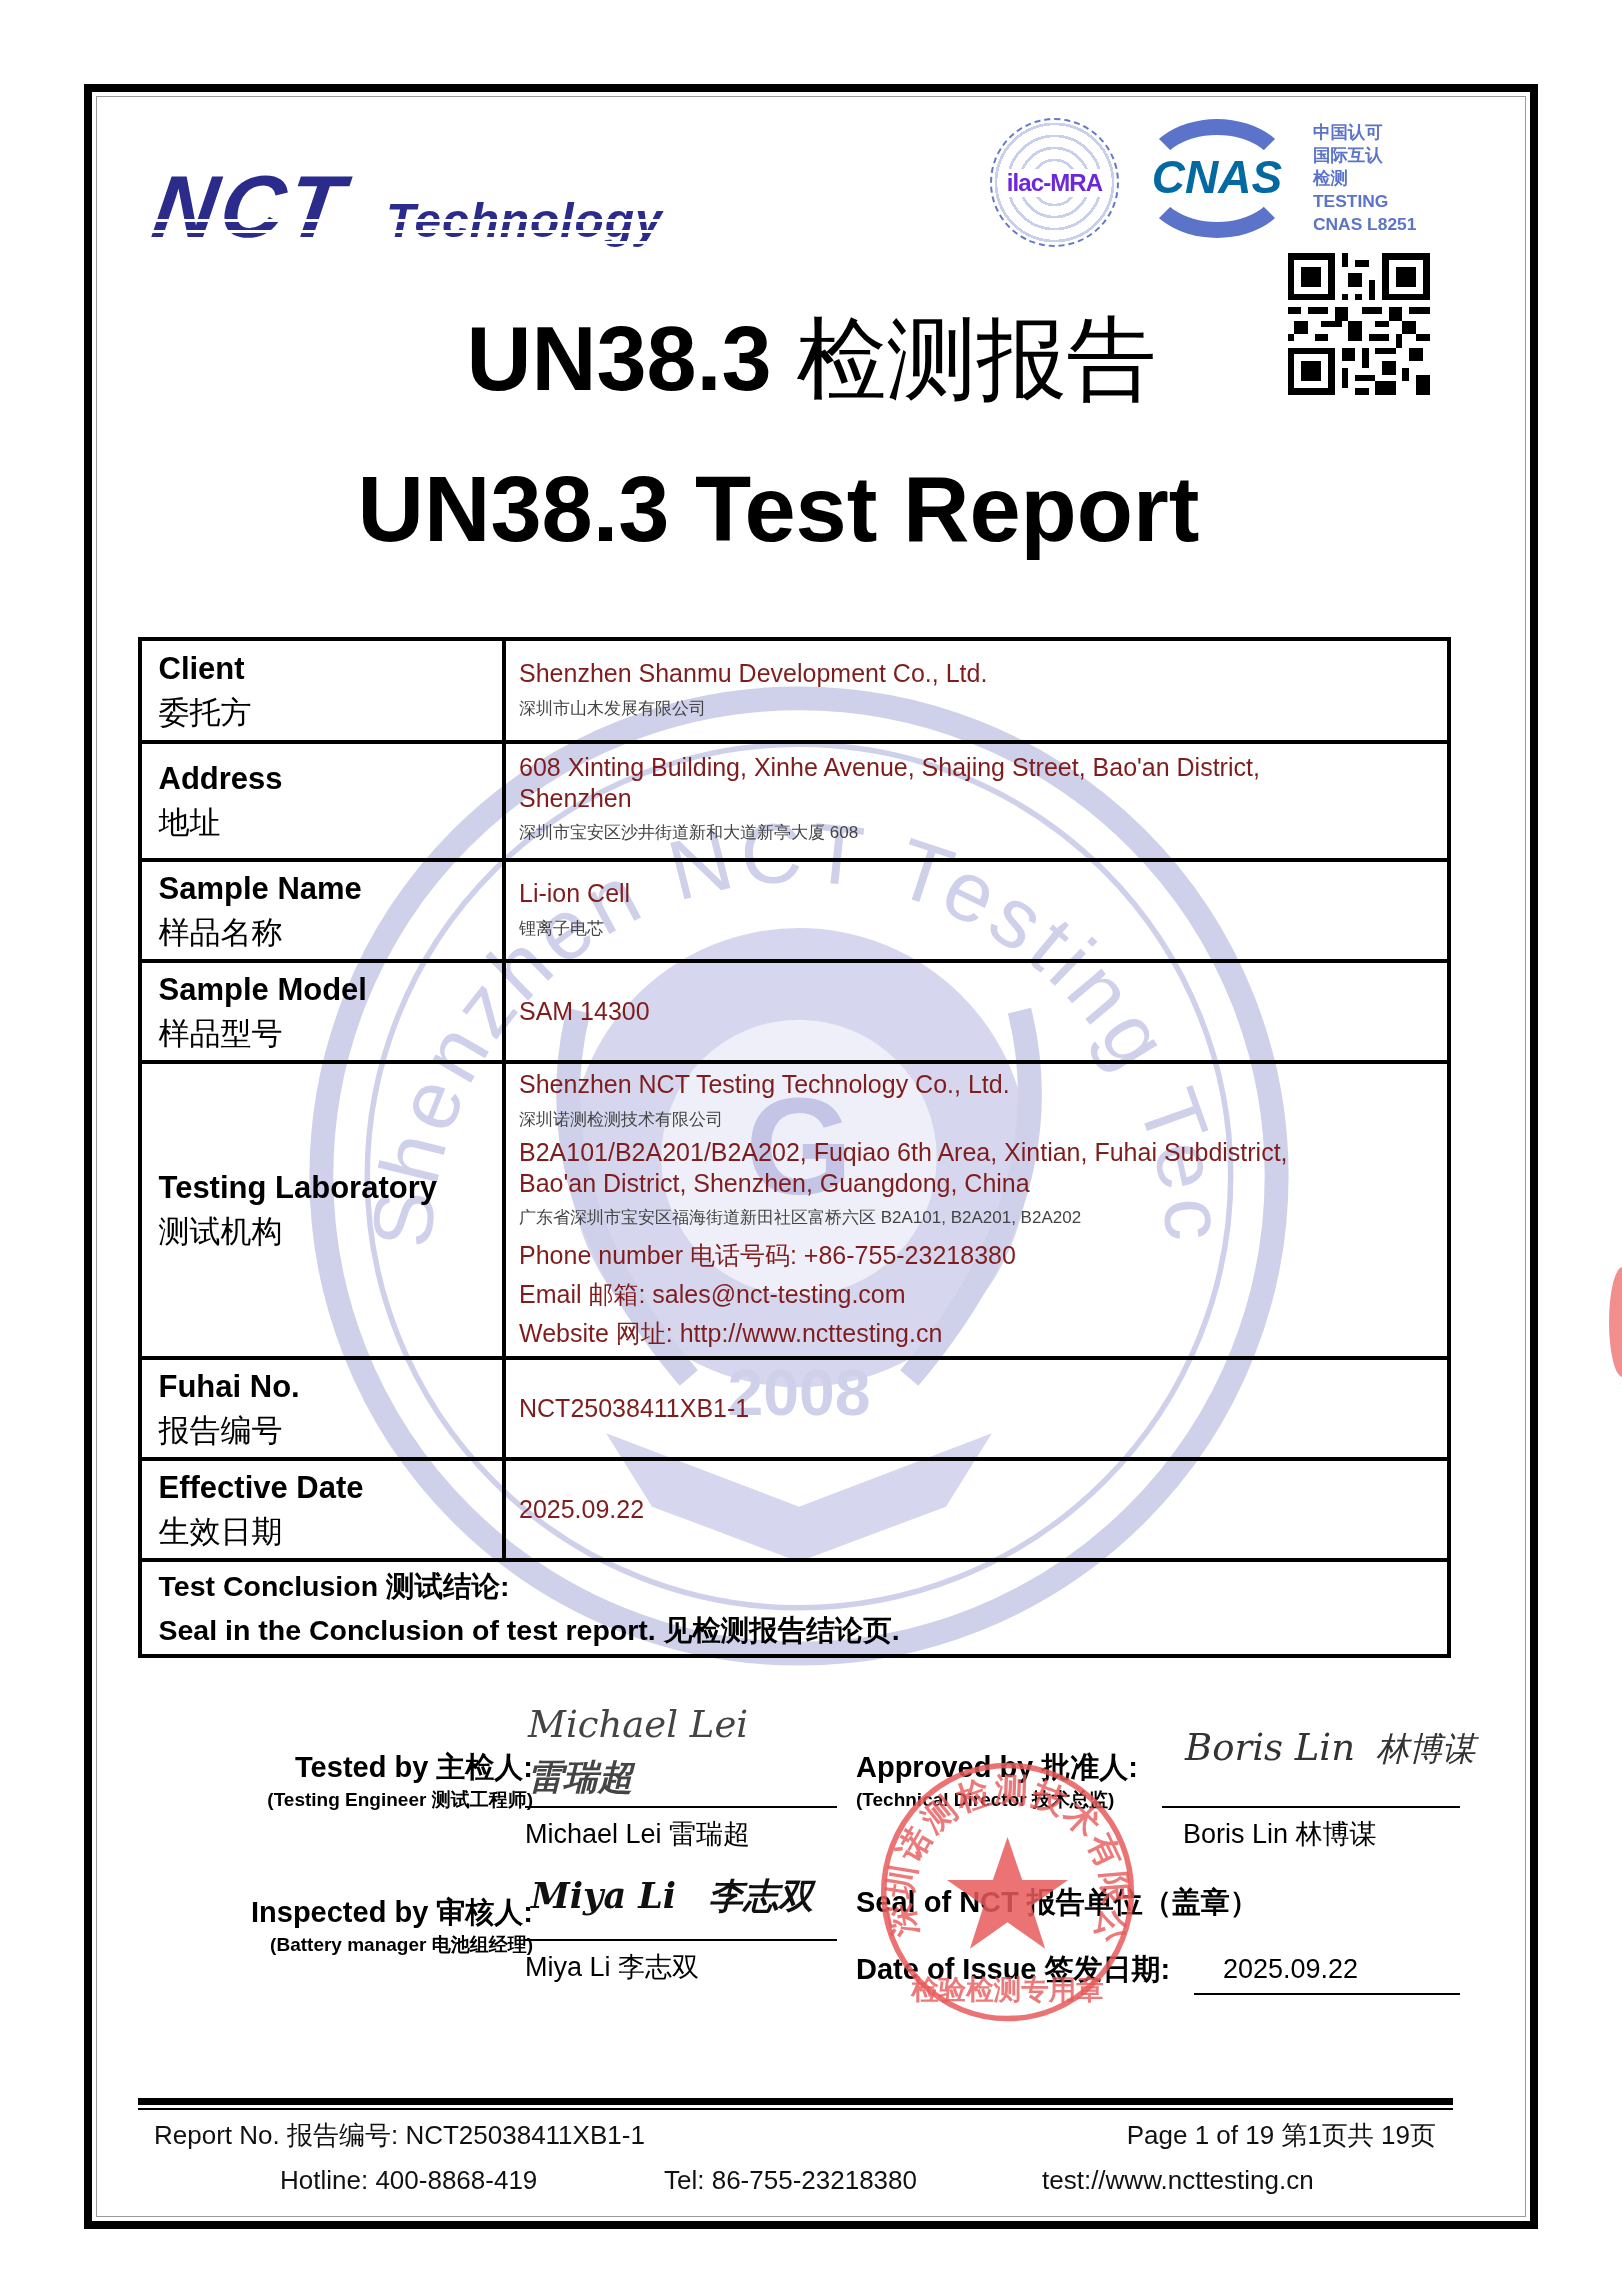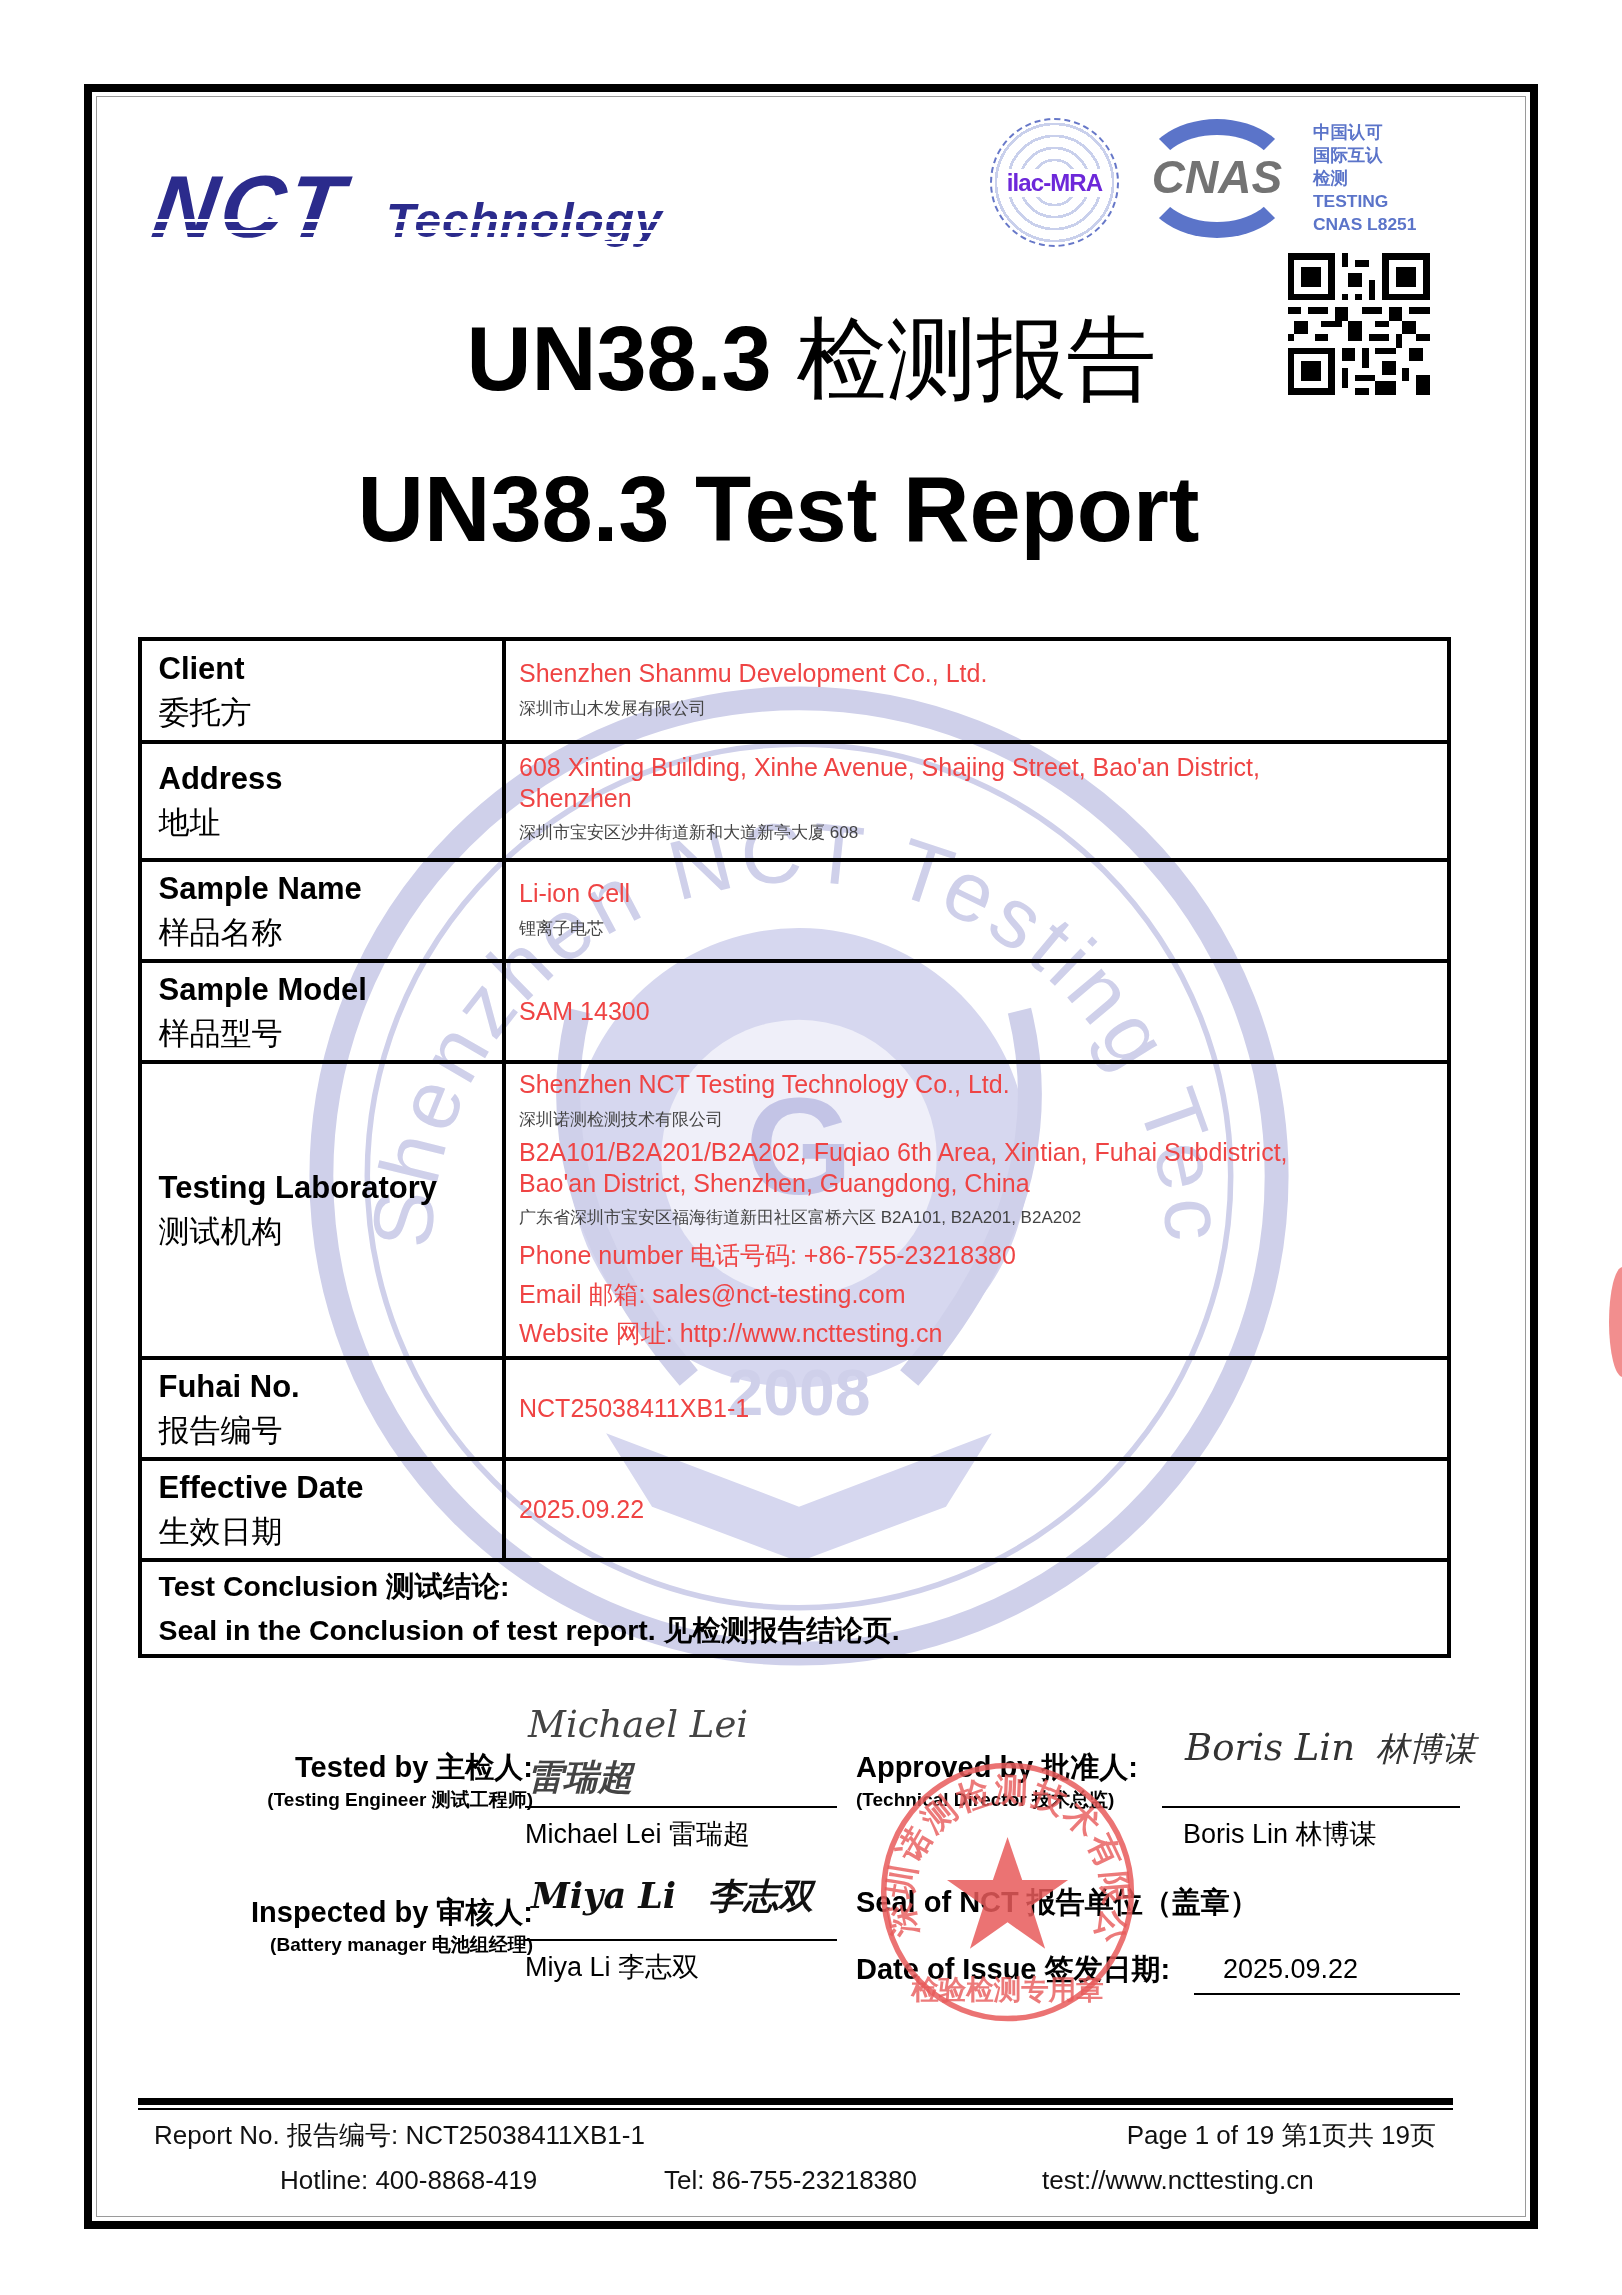--- a/index.html
+++ b/index.html
@@ -34,7 +34,7 @@
                border: 16.5px solid #5b74c9; box-sizing: border-box;
                border-left-color: transparent; border-right-color: transparent; }
   .cnas-text { left: 0; top: 35px; width: 156px; text-align: center; font-weight: 900;
-               font-style: italic; font-size: 46px; color: #737373; line-height: 1; }
+               font-style: italic; font-size: 46px; color: #0369a1; line-height: 1; }
   .cnas-side { left: 1313px; top: 121px; width: 119px; font-weight: 900; font-size: 17.4px;
                line-height: 23px; color: #5b74c9; }
 

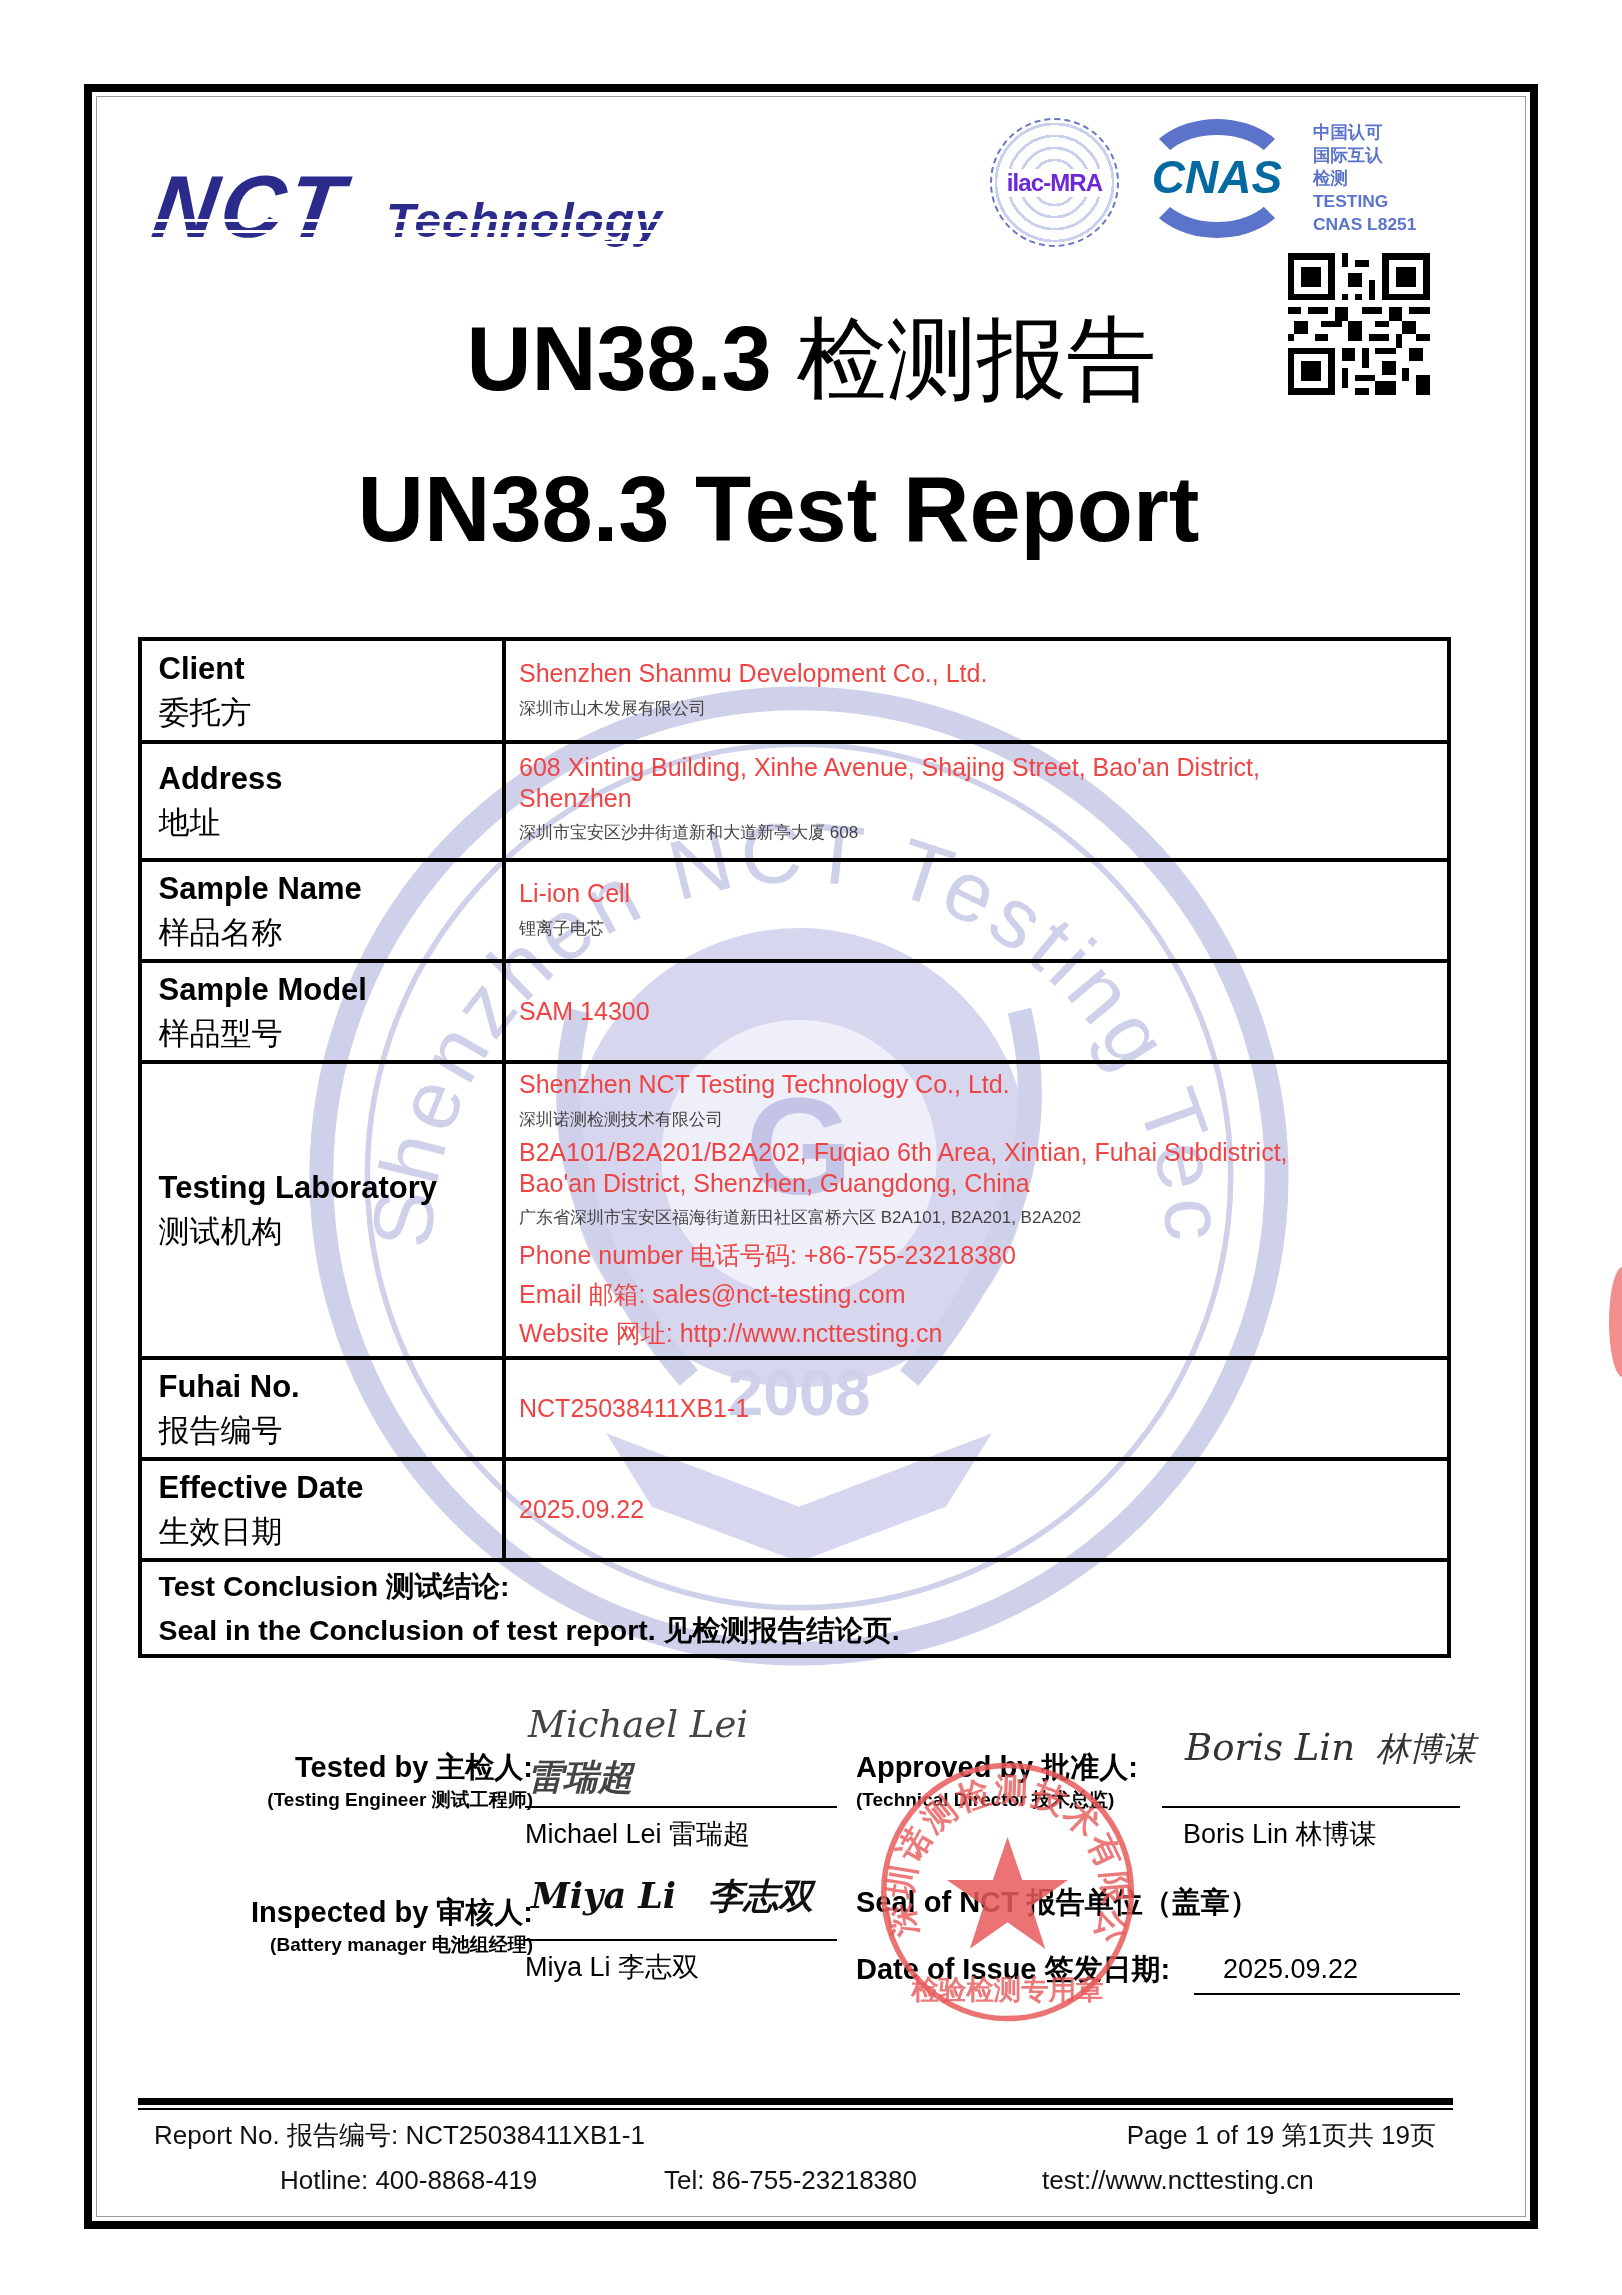--- a/index.html
+++ b/index.html
@@ -60,7 +60,7 @@
   .info-table td.val { padding-left: 13px; }
   .lbl-en { font-weight: 700; font-size: 31px; line-height: 44px; }
   .lbl-cn { font-size: 31px; line-height: 44px; }
-  .val-line { font-size: 25px; line-height: 35px; color: #ef4444; }
+  .val-line { font-size: 25px; line-height: 35px; color: #7f1d1d; }
   .val-cn { font-size: 17px; line-height: 35px; color: #444; }
   .concl-line { font-weight: 700; font-size: 28.5px; line-height: 44px; }
 

